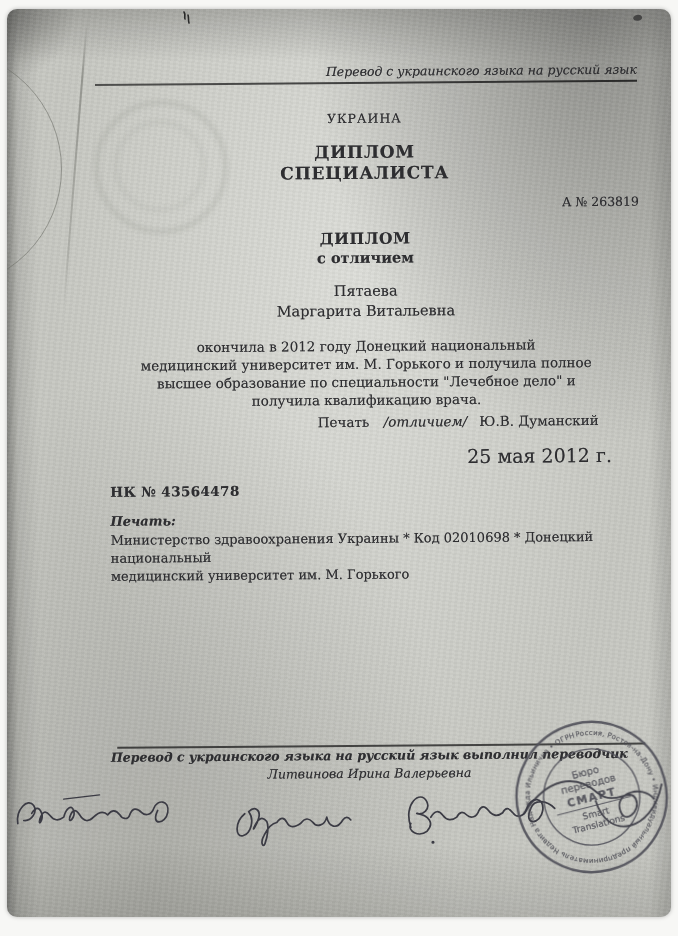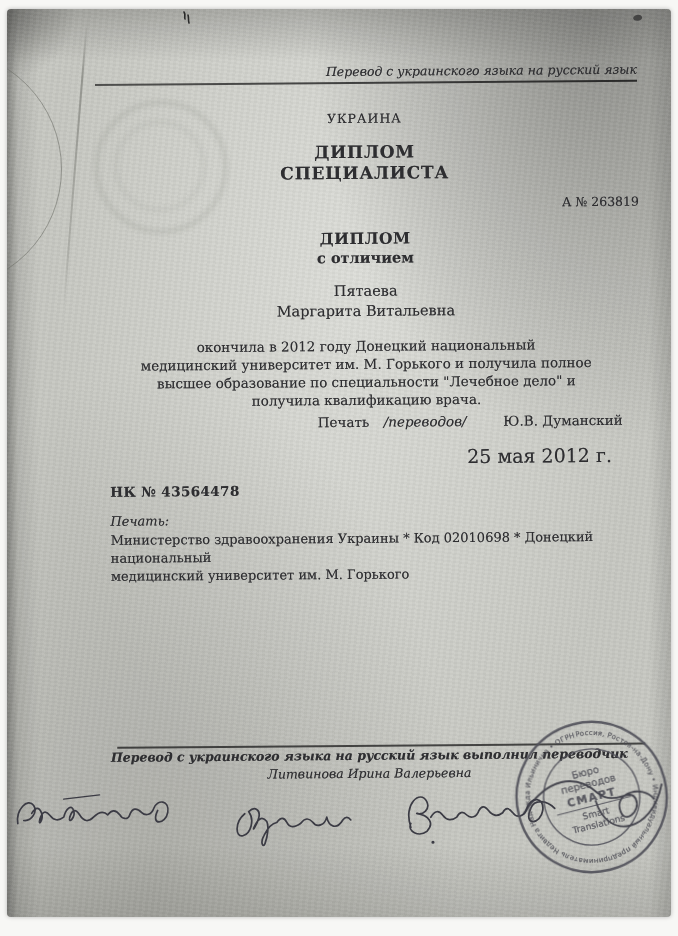--- a/index.html
+++ b/index.html
@@ -11,7 +11,7 @@
   }
   .scan-page{
     position:absolute;left:7px;top:9px;width:664px;height:908px;
-    overflow:hidden;border-radius:4px;
+    overflow:hidden;border-radius:10px;
     background:
       repeating-linear-gradient(7deg, rgba(255,255,255,.025) 0 2px, rgba(0,0,0,.02) 2px 4px),
       repeating-linear-gradient(96deg, rgba(255,255,255,.02) 0 3px, rgba(0,0,0,.018) 3px 6px),

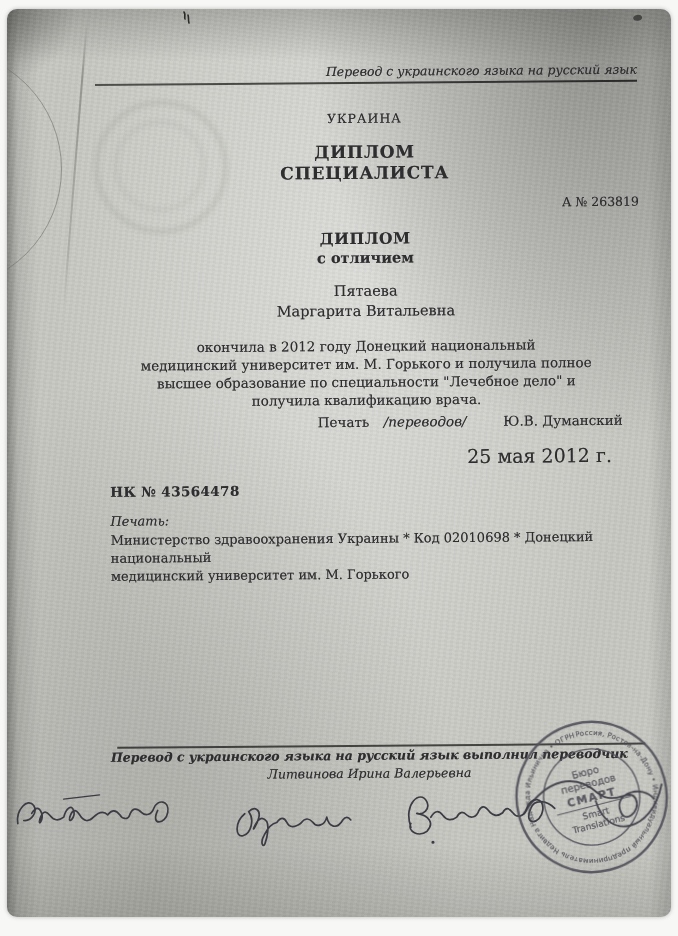--- a/index.html
+++ b/index.html
@@ -128,7 +128,7 @@
 
     <div class="abs rector-row">
       <span class="abs rector-label">Печать</span>
-      <span class="abs signed-ph">/переводов/</span>
+      <span class="abs signed-ph">/отличием/</span>
       <span class="abs rector-name">Ю.В. Думанский</span>
     </div>
 

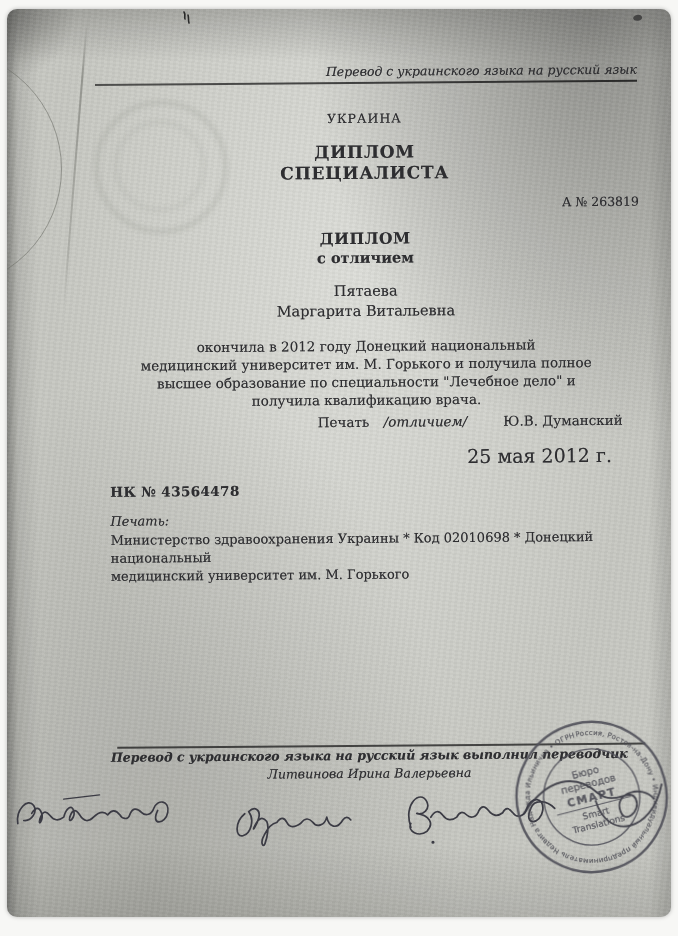--- a/index.html
+++ b/index.html
@@ -47,7 +47,7 @@
   .rector-row{top:405px;left:0;right:0;font-size:13.5px;}
   .rector-label{left:311px;}
   .signed-ph{left:377px;font-style:italic;}
-  .rector-name{right:48px;margin-left:32px;}
+  .rector-name{right:72px;margin-left:32px;}
   .issue-date{top:437px;right:59px;font-size:19px;}
   .reg-number{top:473px;left:103px;font-size:13.5px;font-weight:bold;letter-spacing:.4px;}
   .seal-label{top:503px;left:103px;font-size:13px;font-weight:normal;font-style:italic;}

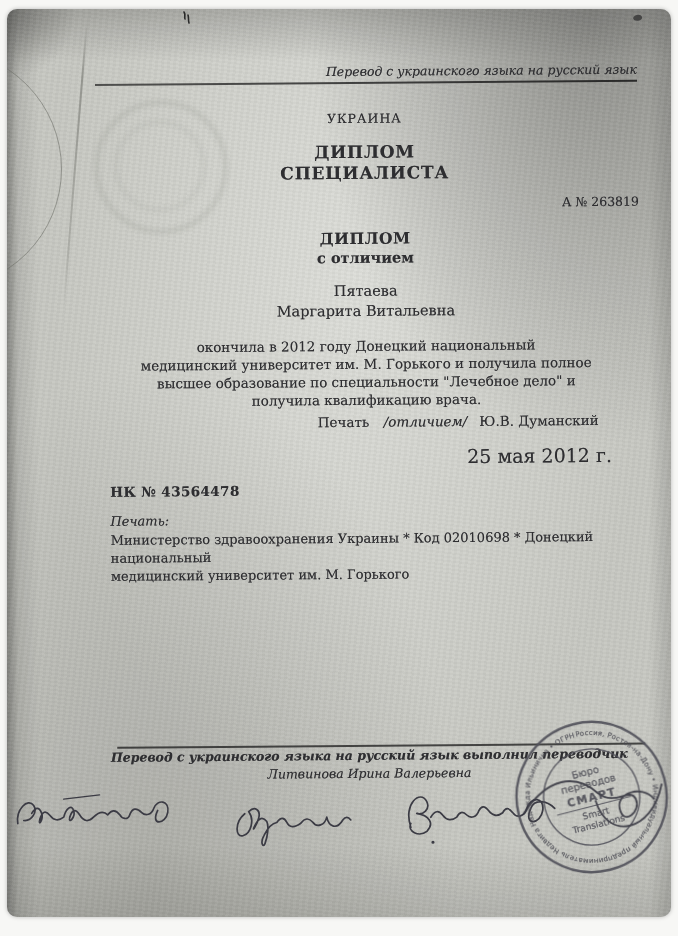--- a/index.html
+++ b/index.html
@@ -50,7 +50,7 @@
   .rector-name{right:72px;margin-left:32px;}
   .issue-date{top:437px;right:59px;font-size:19px;}
   .reg-number{top:473px;left:103px;font-size:13.5px;font-weight:bold;letter-spacing:.4px;}
-  .seal-label{top:503px;left:103px;font-size:13px;font-weight:normal;font-style:italic;}
+  .seal-label{top:503px;left:103px;font-size:13px;font-weight:bold;font-style:italic;}
   .seal-text{top:521px;left:103px;width:540px;font-size:13px;line-height:18px;}
   .footer-rule{top:736px;left:108px;right:28px;height:1.5px;background:rgba(35,35,35,.8);}
   .footer-note{top:739px;font-size:12.5px;font-weight:bold;font-style:italic;}

